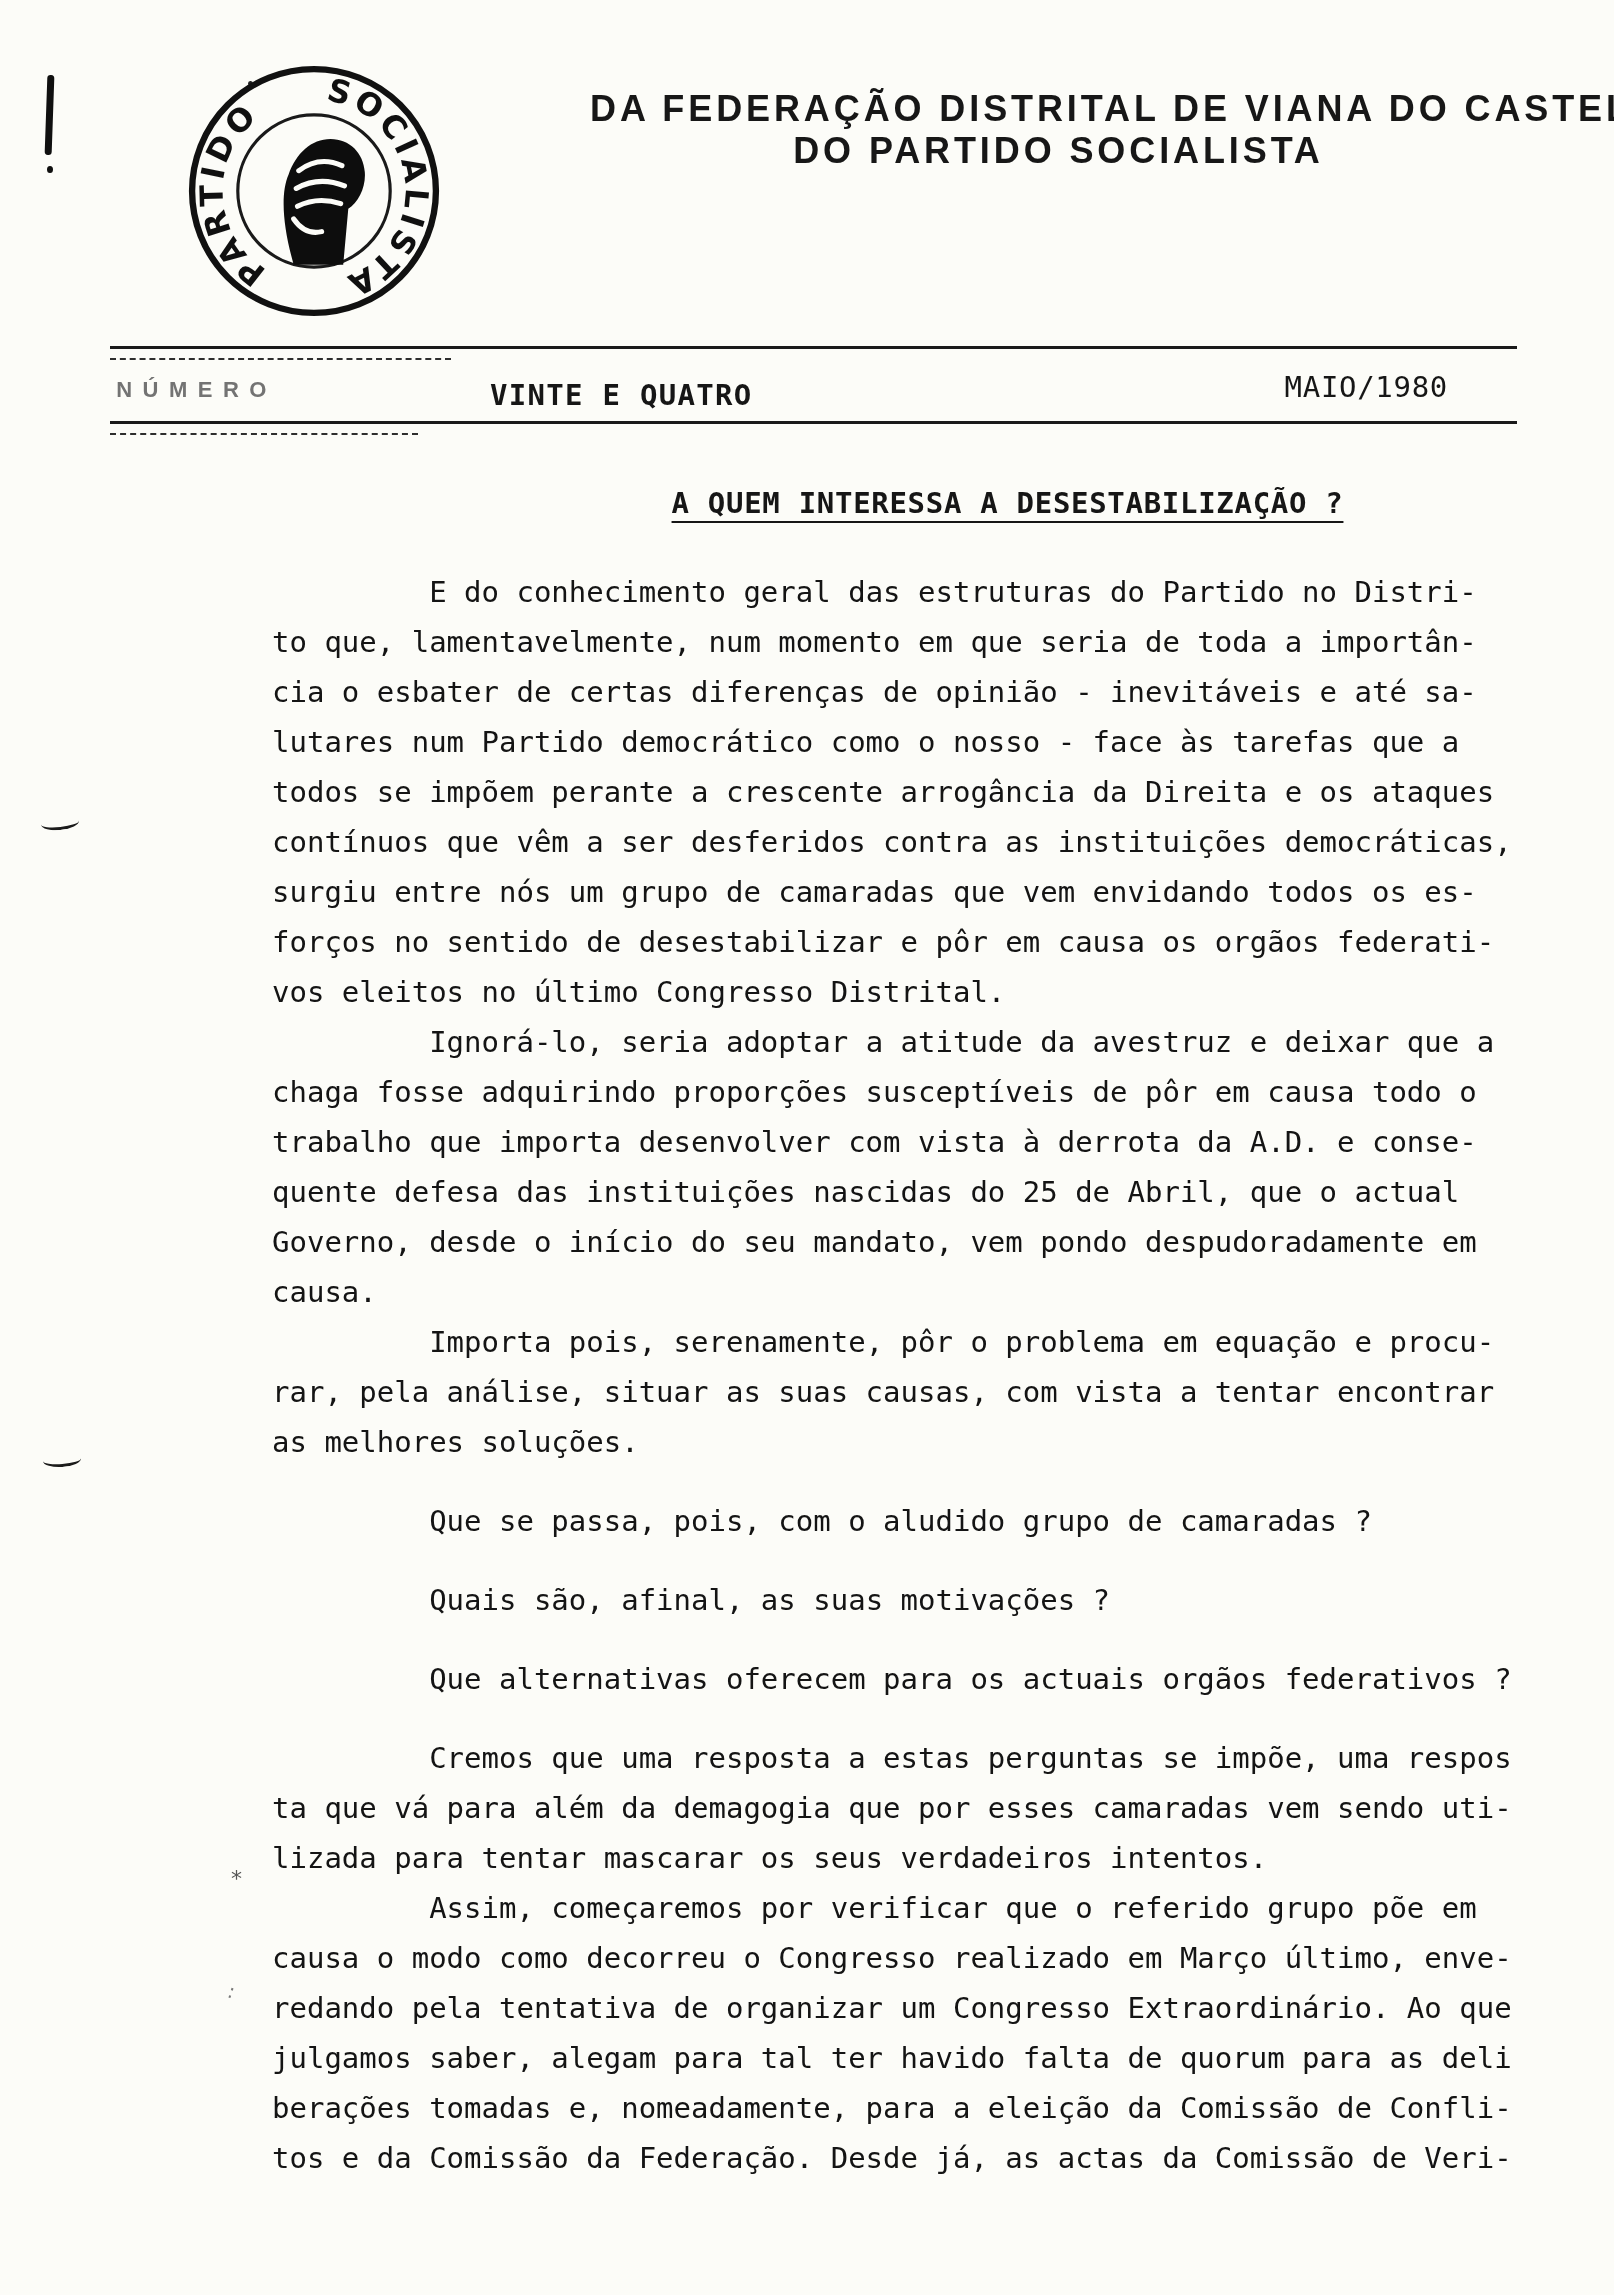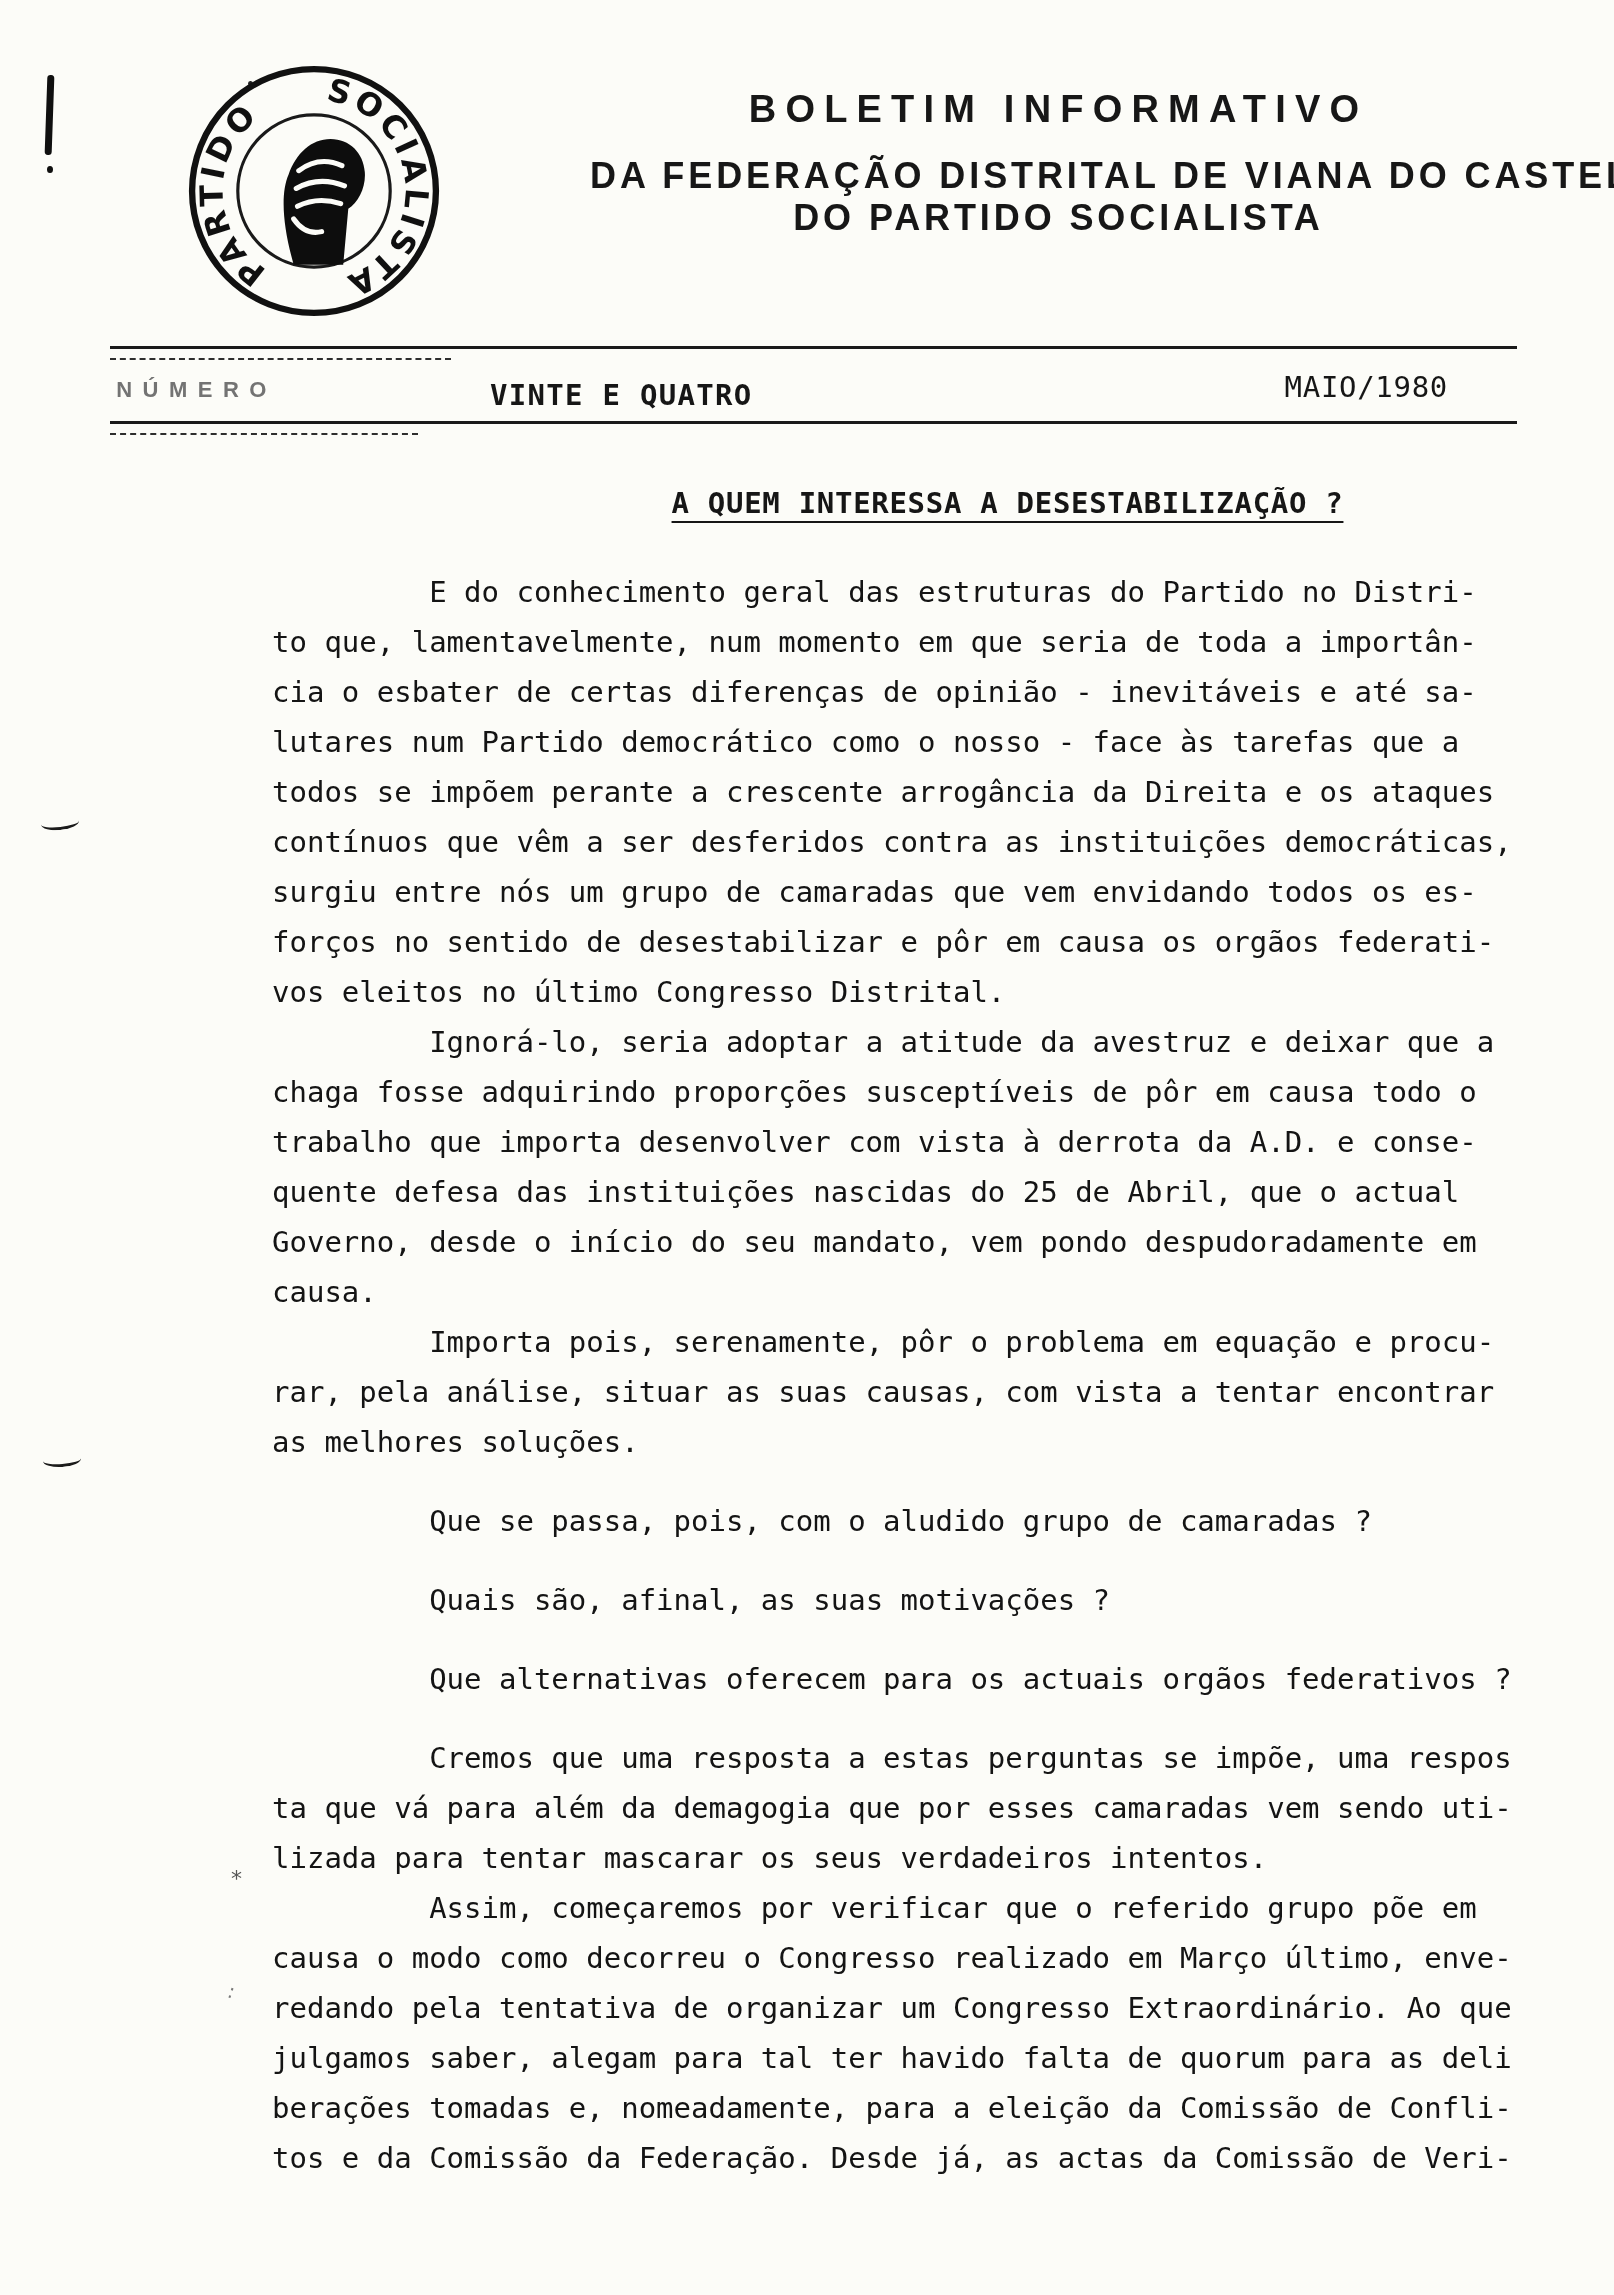--- a/index.html
+++ b/index.html
@@ -96,7 +96,6 @@
   </div>
 
   <div class="header-text">
-    <div class="bulletin-title">BOLETIM INFORMATIVO</div>
     <div class="bulletin-subtitle">DA FEDERAÇÃO DISTRITAL DE VIANA DO CASTELO</div>
     <div class="bulletin-subtitle">DO PARTIDO SOCIALISTA</div>
   </div>

